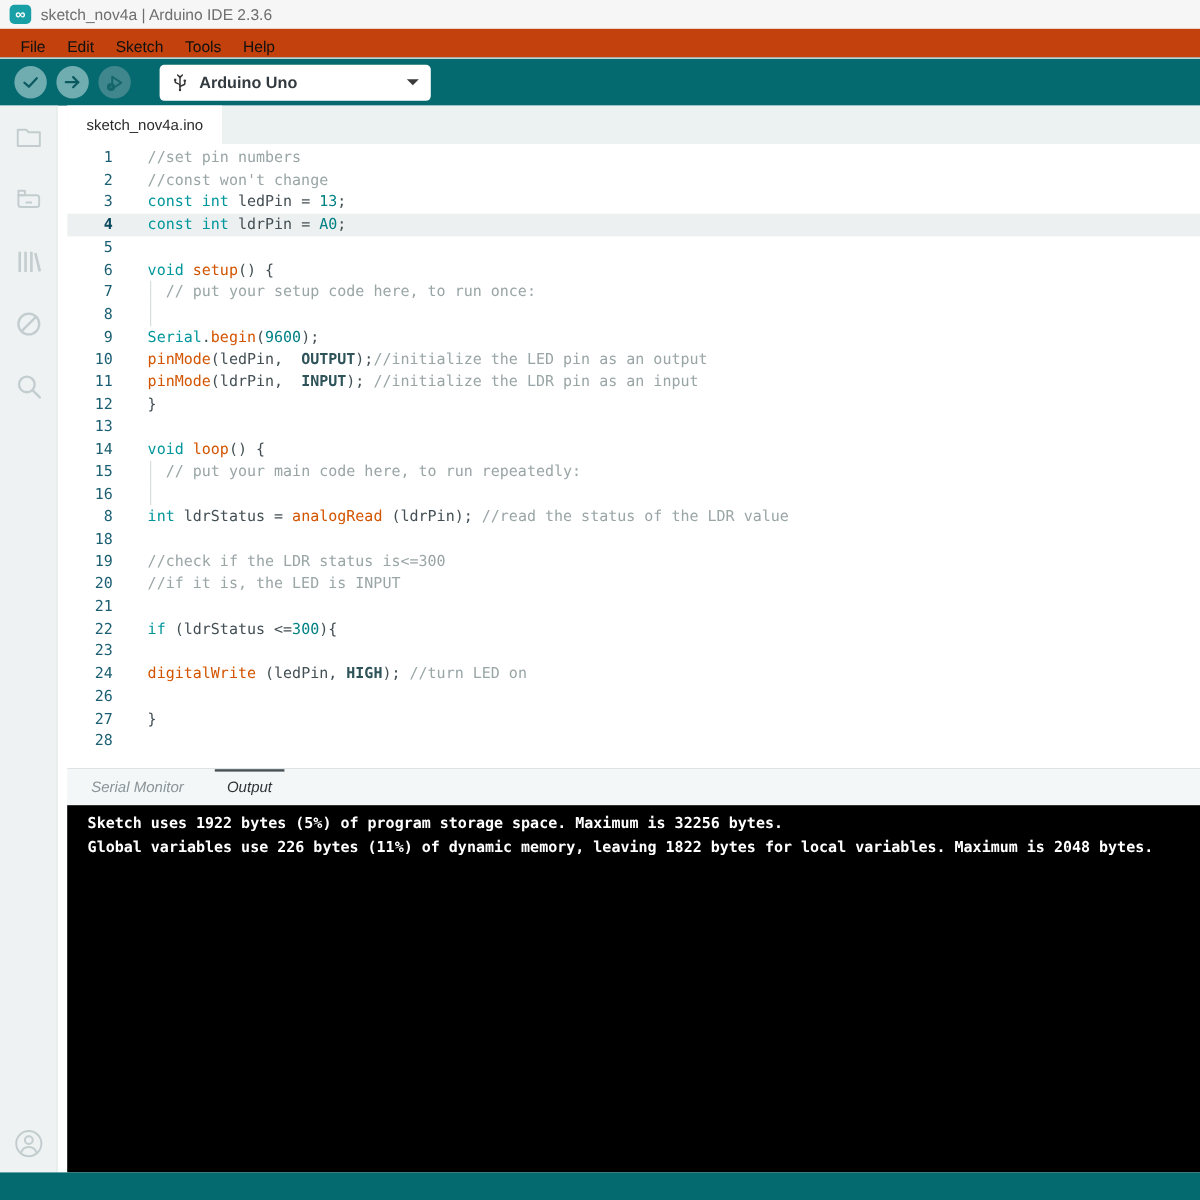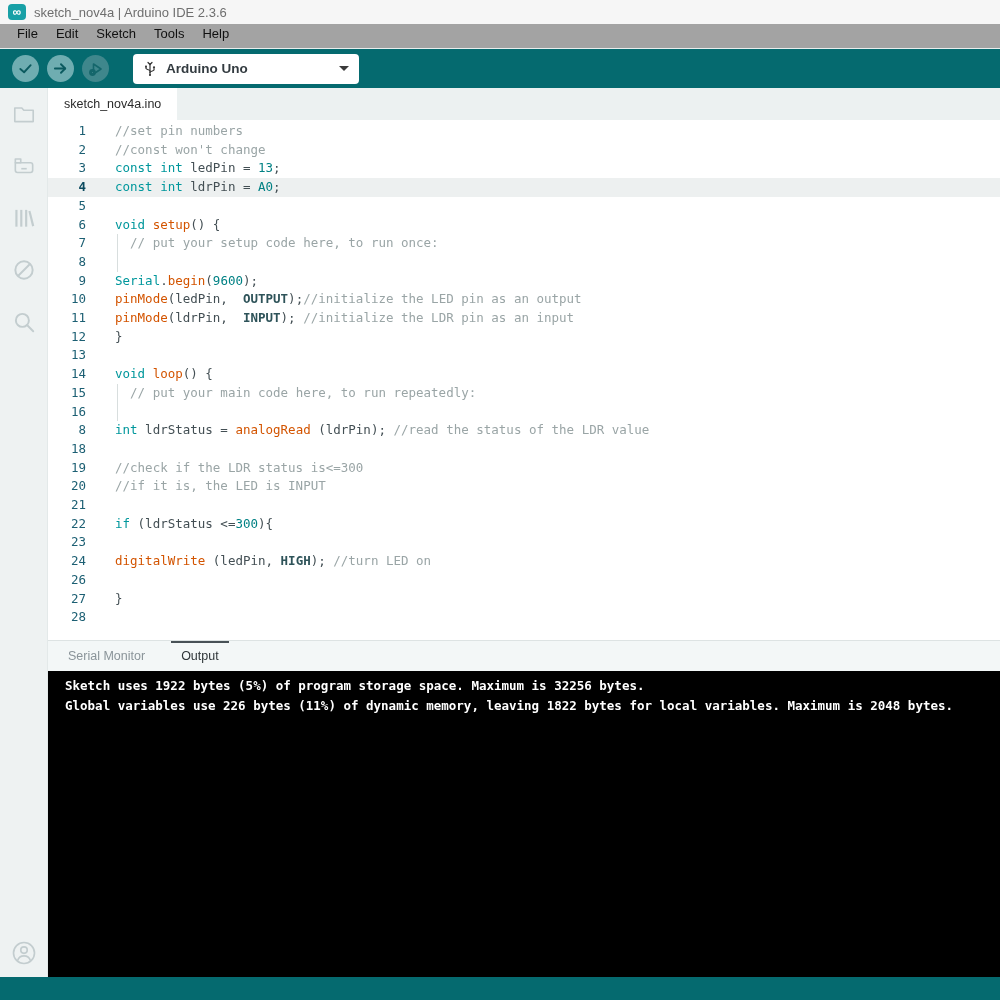--- a/index.html
+++ b/index.html
@@ -13,7 +13,7 @@
   .title-text { margin-left:8px; font-size:13px; color:#6e6e6e; }
 
   
-  .menubar { height:24px; background:#a3a3a3; display:flex; align-items:flex-start; padding-left:8px; flex:0 0 auto; }
+  .menubar { height:24px; background:#c2410c; display:flex; align-items:flex-end; padding-left:8px; flex:0 0 auto; }
   .menu-item { font-size:13px; color:#111; padding:2px 9px; cursor:default; }
 
   

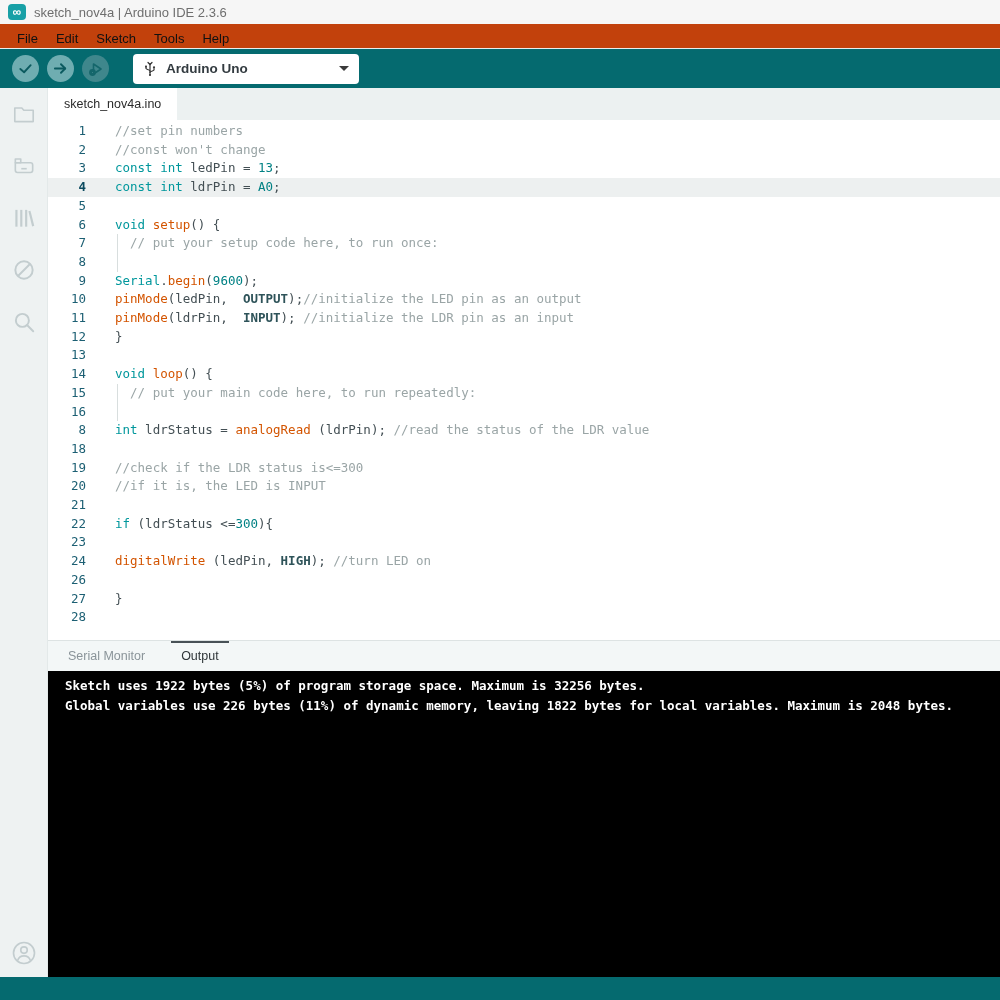--- a/index.html
+++ b/index.html
@@ -27,7 +27,7 @@
   .caret { margin-left:auto; width:0; height:0; border-left:5px solid transparent; border-right:5px solid transparent; border-top:5px solid #3a3a3a; }
 
   
-  .content { flex:1 1 auto; display:flex; min-height:0; }
+  .content { flex:1 1 auto; display:flex; min-height:0;gap:8px; }
   .sidebar { width:48px; background:#eef2f2; display:flex; flex-direction:column; align-items:center;
              padding-top:12px; flex:0 0 auto; border-right:1px solid #e3e9e9; }
   .side-icon { width:28px; height:28px; margin-bottom:24px; display:flex; align-items:center; justify-content:center; cursor:pointer; }

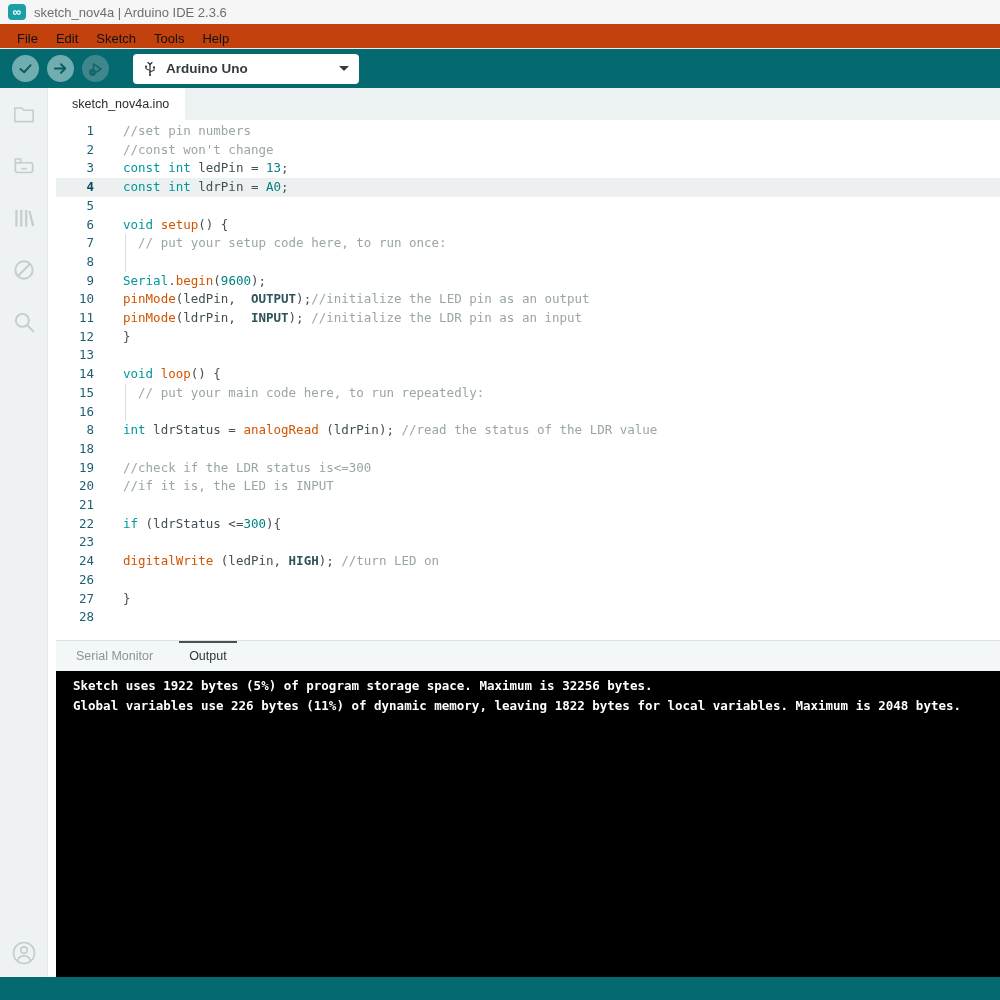--- a/index.html
+++ b/index.html
@@ -59,7 +59,7 @@
   .tk-b { color:#2e5359; font-weight:bold; }
 
   
-  .panel-tabs { height:30px; background:#f3f7f7; display:flex; align-items:flex-end; padding-left:8px; flex:0 0 auto; }
+  .panel-tabs { height:30px; background:#f3f7f7; display:flex; align-items:flex-end; padding-left:8px; flex:0 0 auto;font-style:italic; }
   .ptab { position:relative; height:100%; display:flex; align-items:center; padding:0 12px; font-size:12.5px; cursor:pointer; }
   .ptab.inactive { color:#8a9499; }
   .ptab.active { color:#2e3538; margin-left:12px; }

